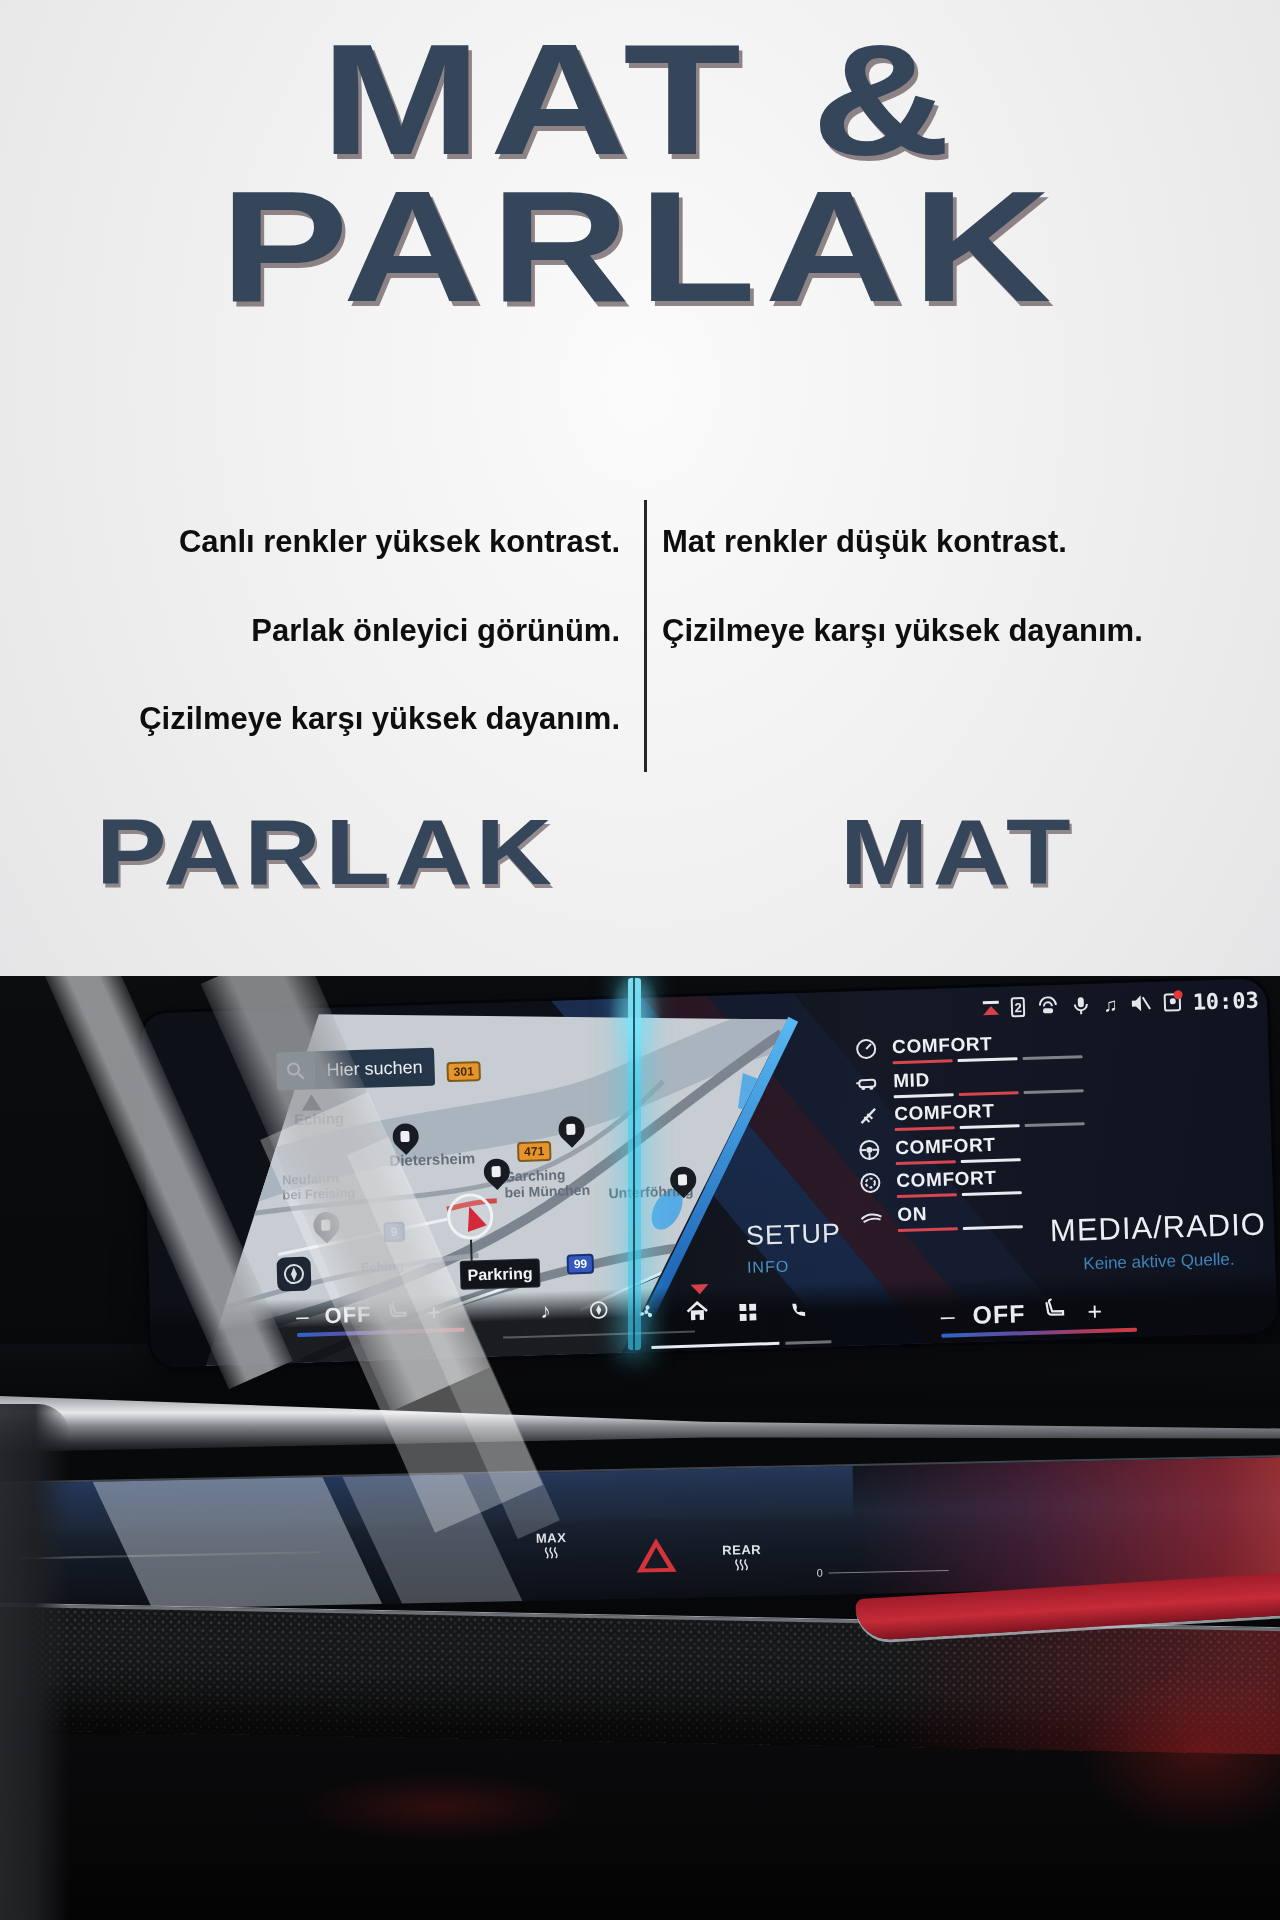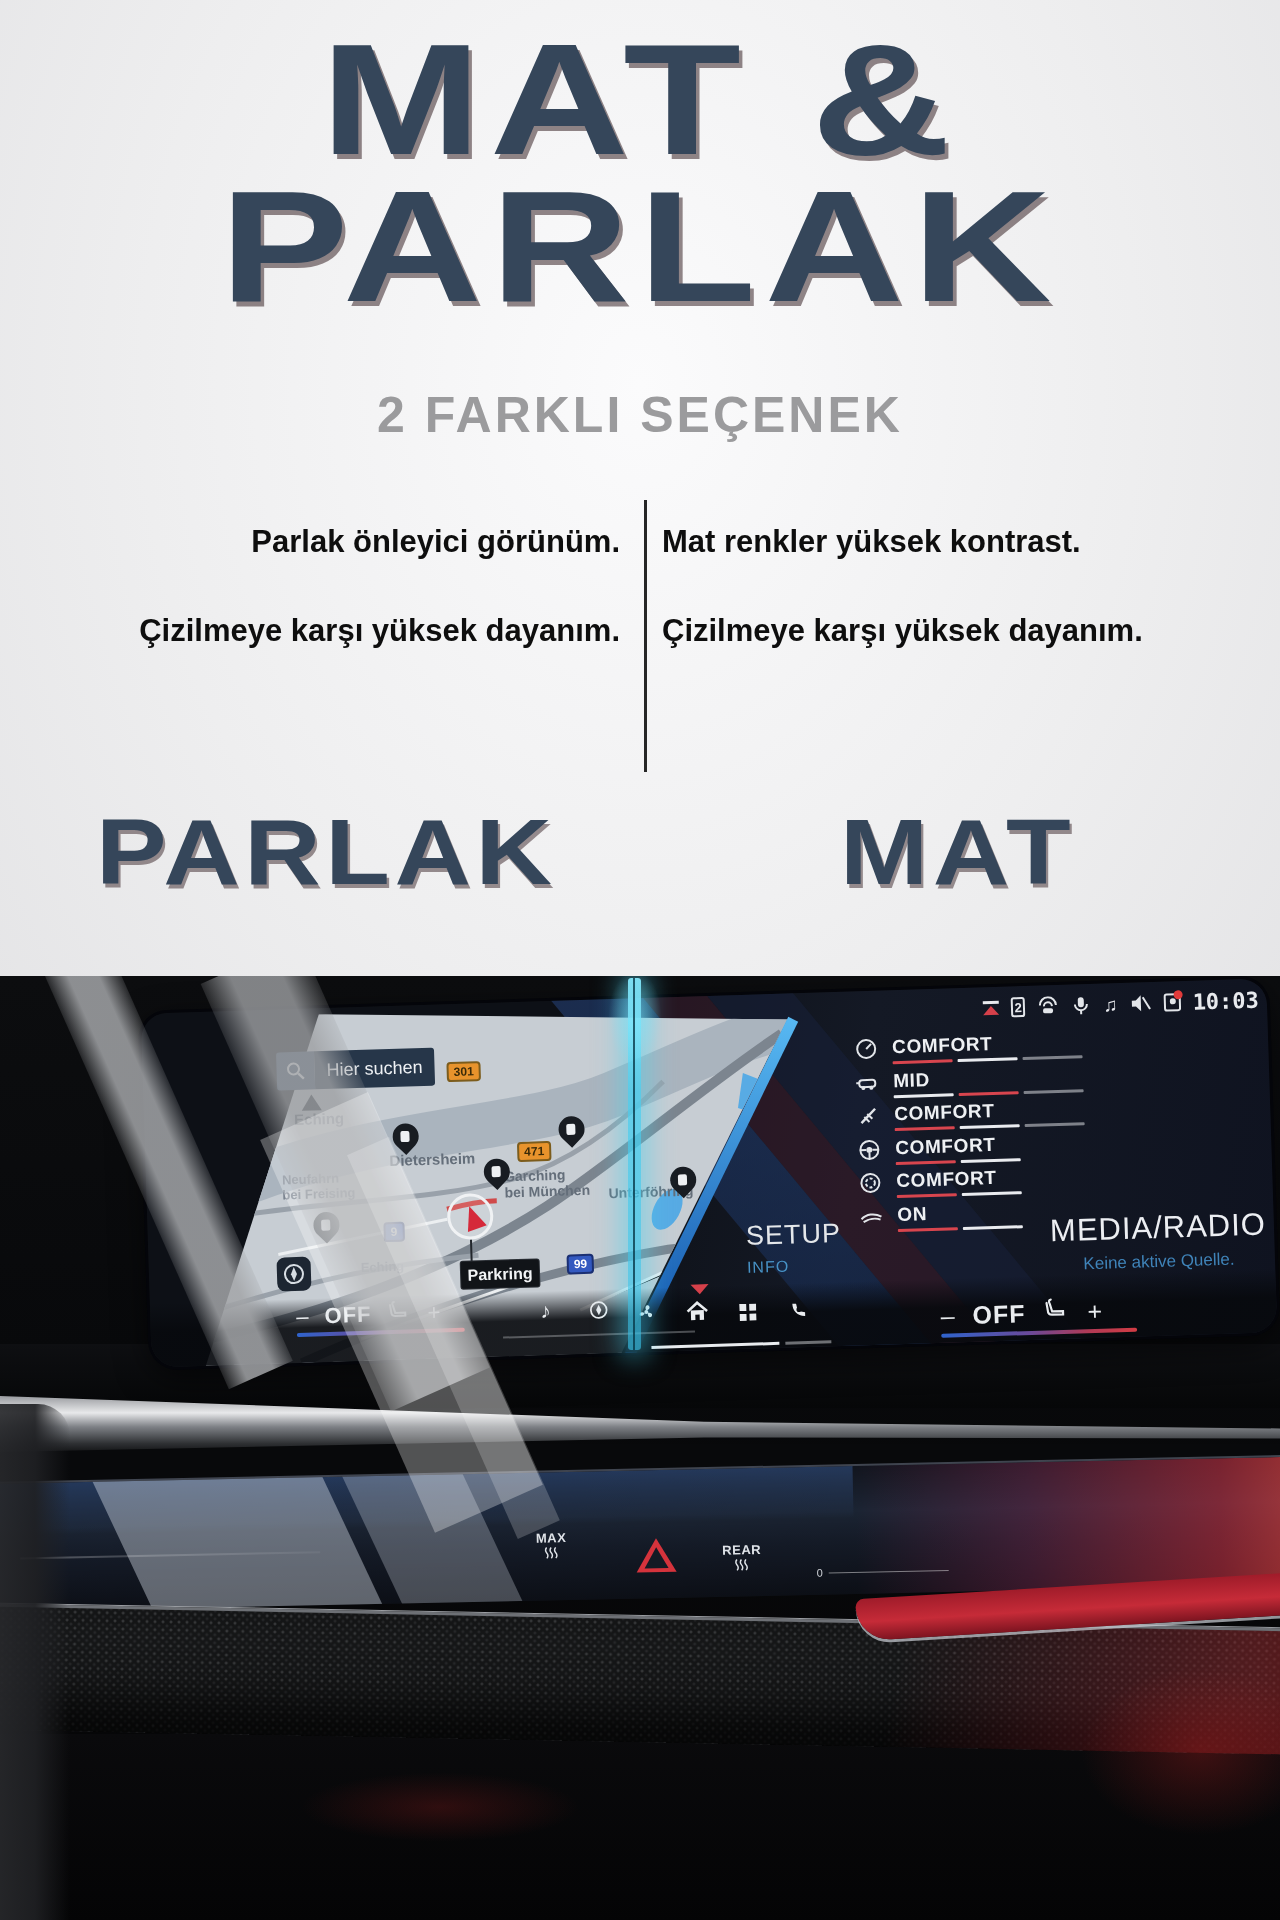--- a/index.html
+++ b/index.html
@@ -211,7 +211,6 @@
       <span>MAT &amp;</span>
       <span>PARLAK</span>
     </h1>
-    <div class="subtitle">2 FARKLI SEÇENEK</div>
 
     <div class="compare">
       <div class="col col-left">

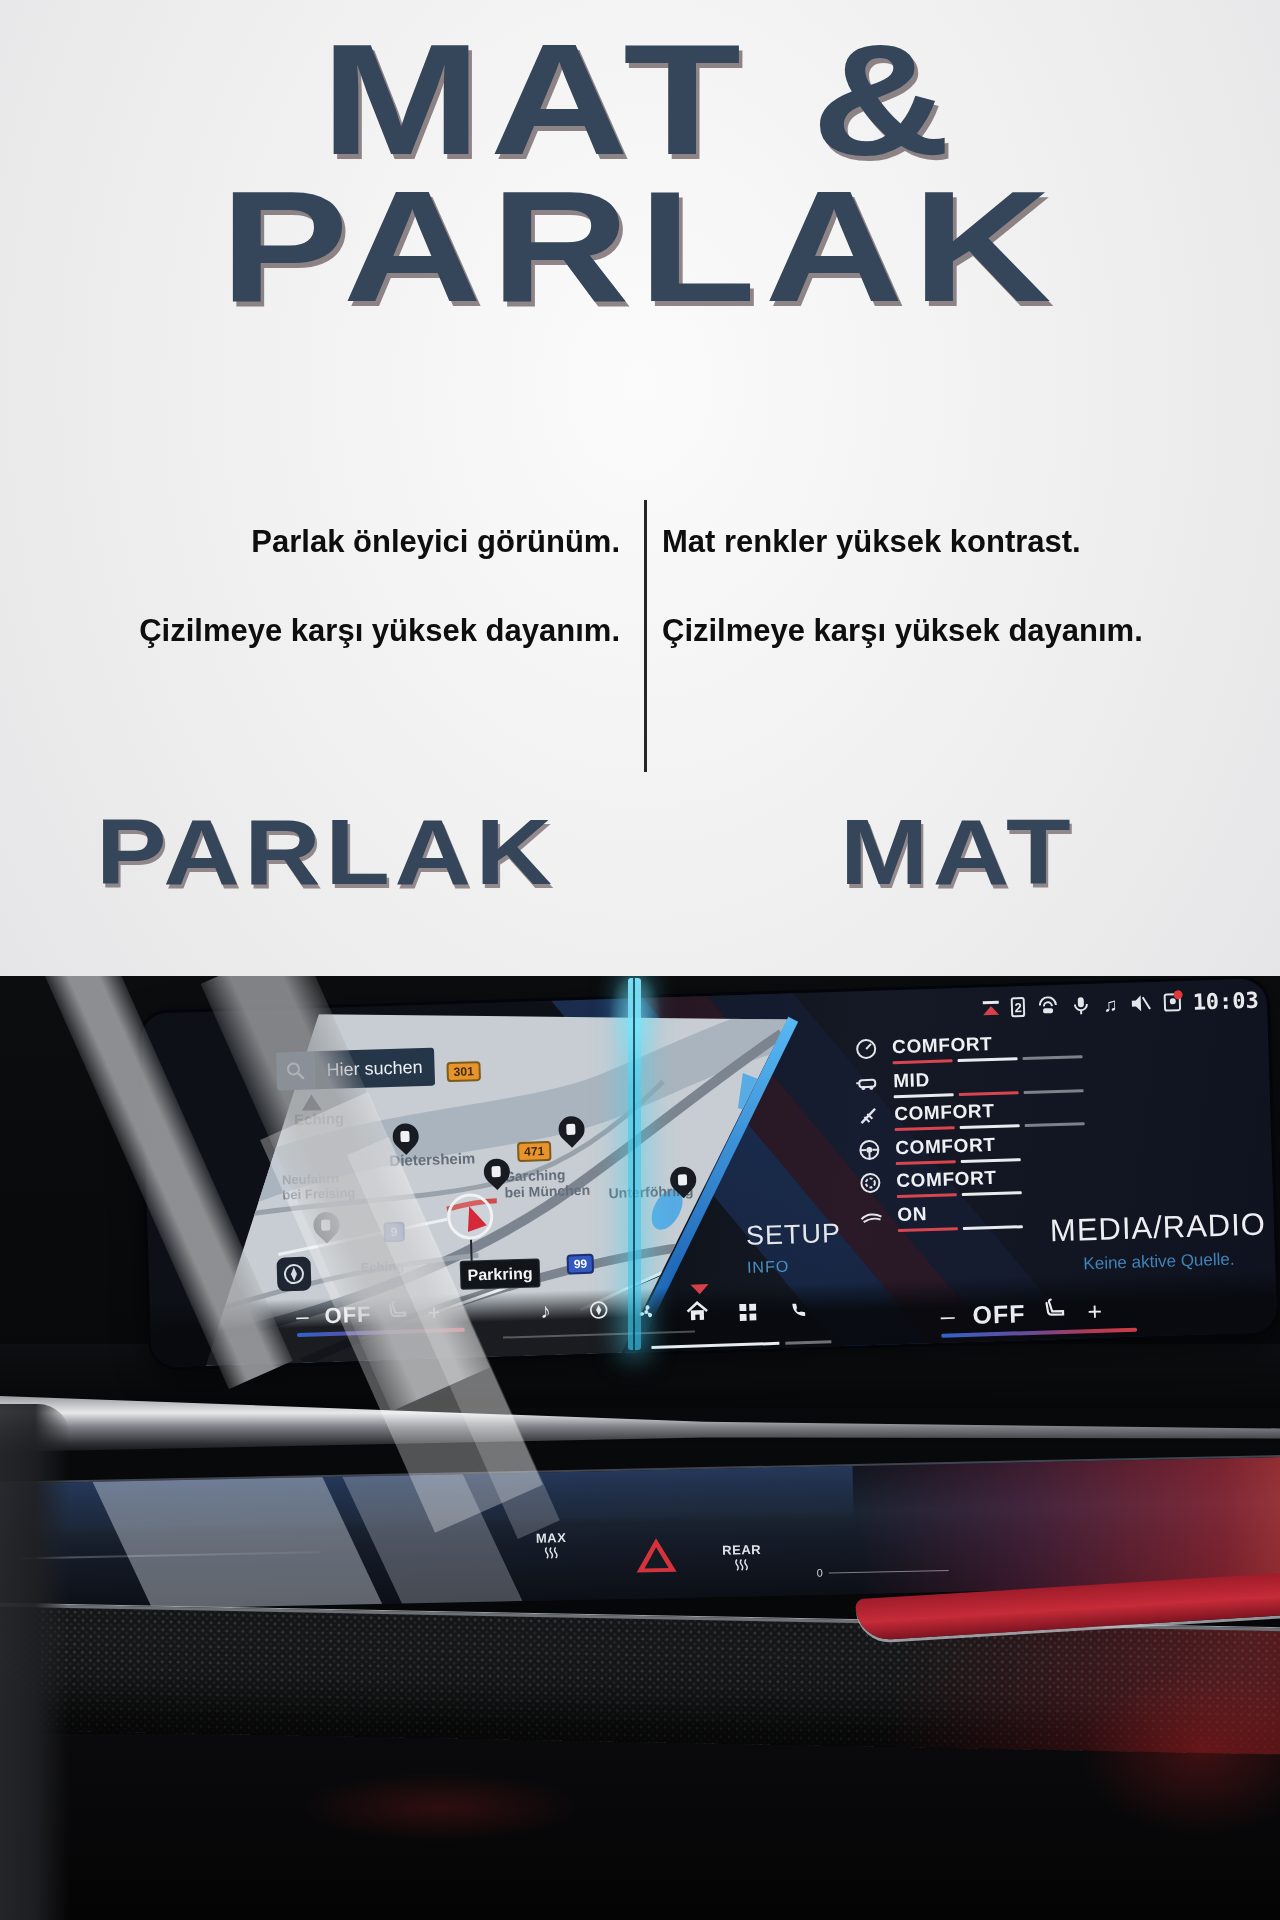--- a/index.html
+++ b/index.html
@@ -214,6 +214,7 @@
 
     <div class="compare">
       <div class="col col-left">
+        <p>Canlı renkler yüksek kontrast.</p>
         <p>Parlak önleyici görünüm.</p>
         <p>Çizilmeye karşı yüksek dayanım.</p>
       </div>

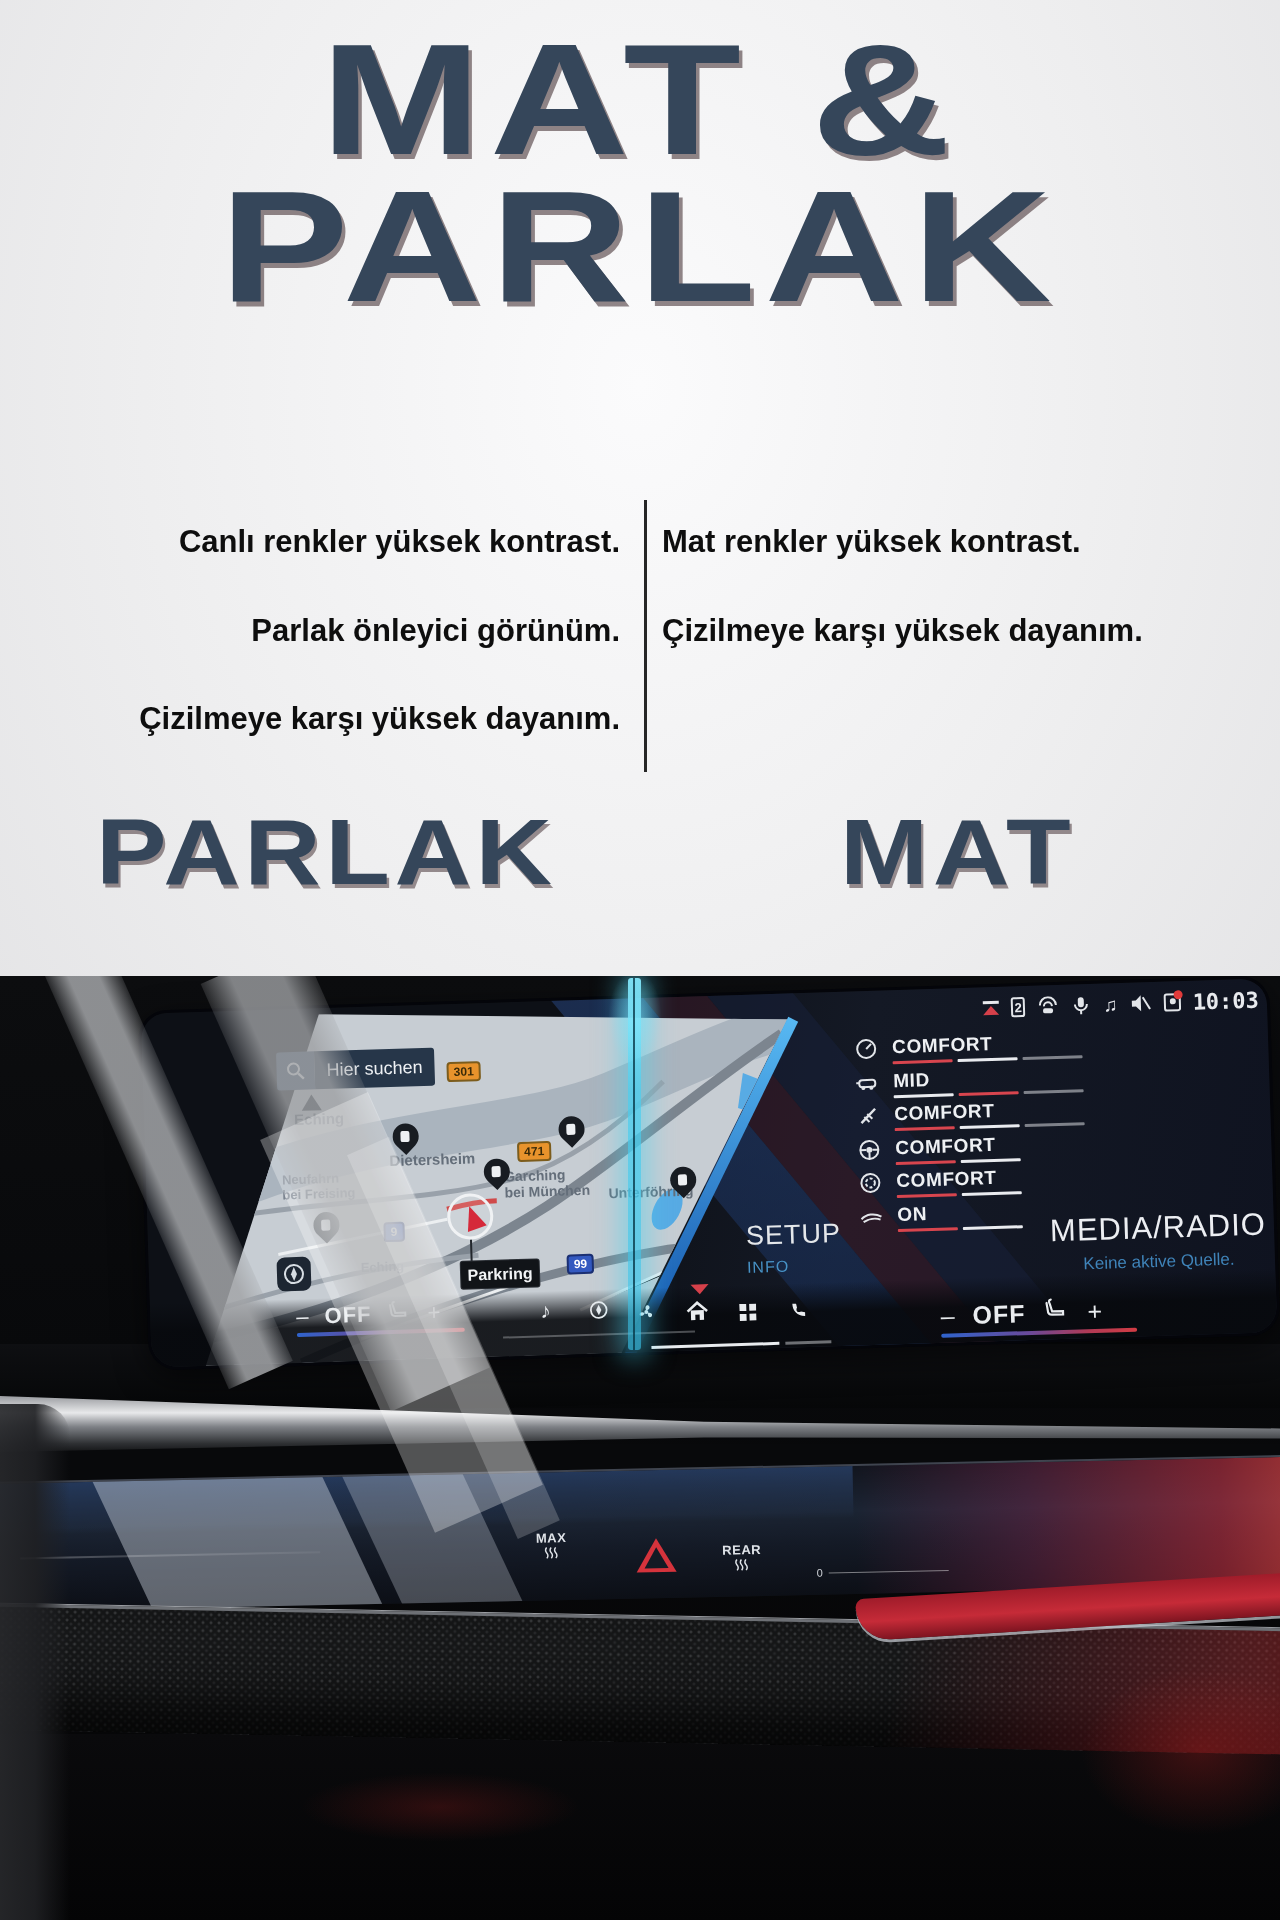--- a/index.html
+++ b/index.html
@@ -220,7 +220,7 @@
       </div>
       <div class="vline"></div>
       <div class="col col-right">
-        <p>Mat renkler yüksek kontrast.</p>
+        <p>Mat renkler düşük kontrast.</p>
         <p>Çizilmeye karşı yüksek dayanım.</p>
       </div>
     </div>

